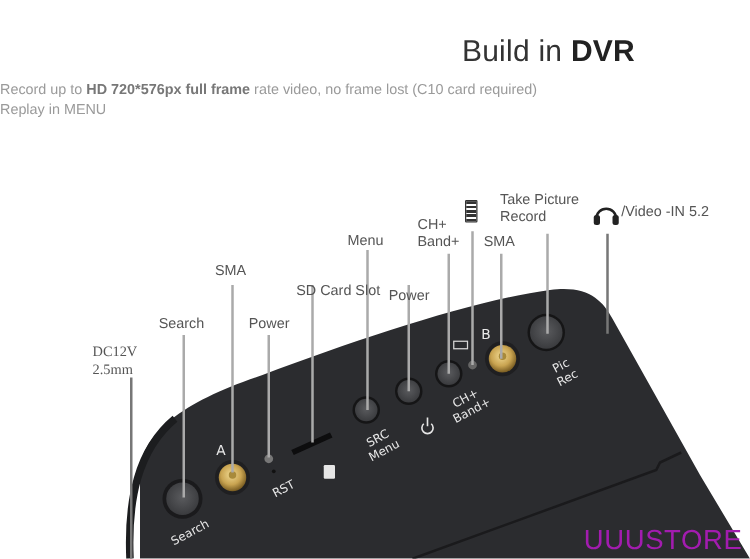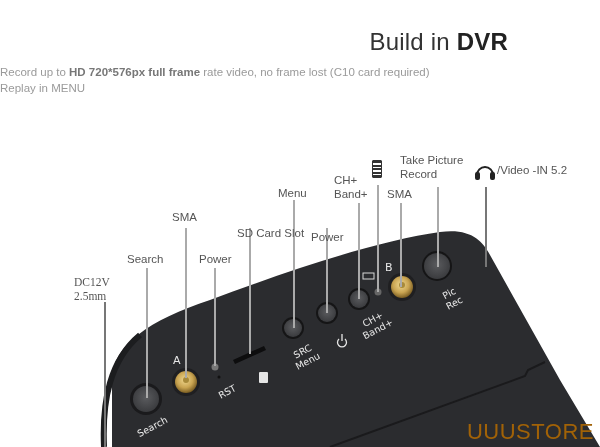--- a/index.html
+++ b/index.html
@@ -16,7 +16,7 @@
   .line.light { background:#aaa; }
   svg.dev { position:absolute; left:0; top:0; }
   .plabel { color:#e8e8e8; font-size:9.5px; font-family:"DejaVu Sans", sans-serif; white-space:nowrap; line-height:11px; text-align:center; }
-  .wm { right:6px; bottom:2px; font-size:22px; color:#a16207; letter-spacing:0.5px; font-family:"Liberation Sans", sans-serif; }
+  .wm { right:6px; bottom:2px; font-size:22px; color:#a21caf; letter-spacing:0.5px; font-family:"Liberation Sans", sans-serif; }
 </style>
 </head>
 <body>

